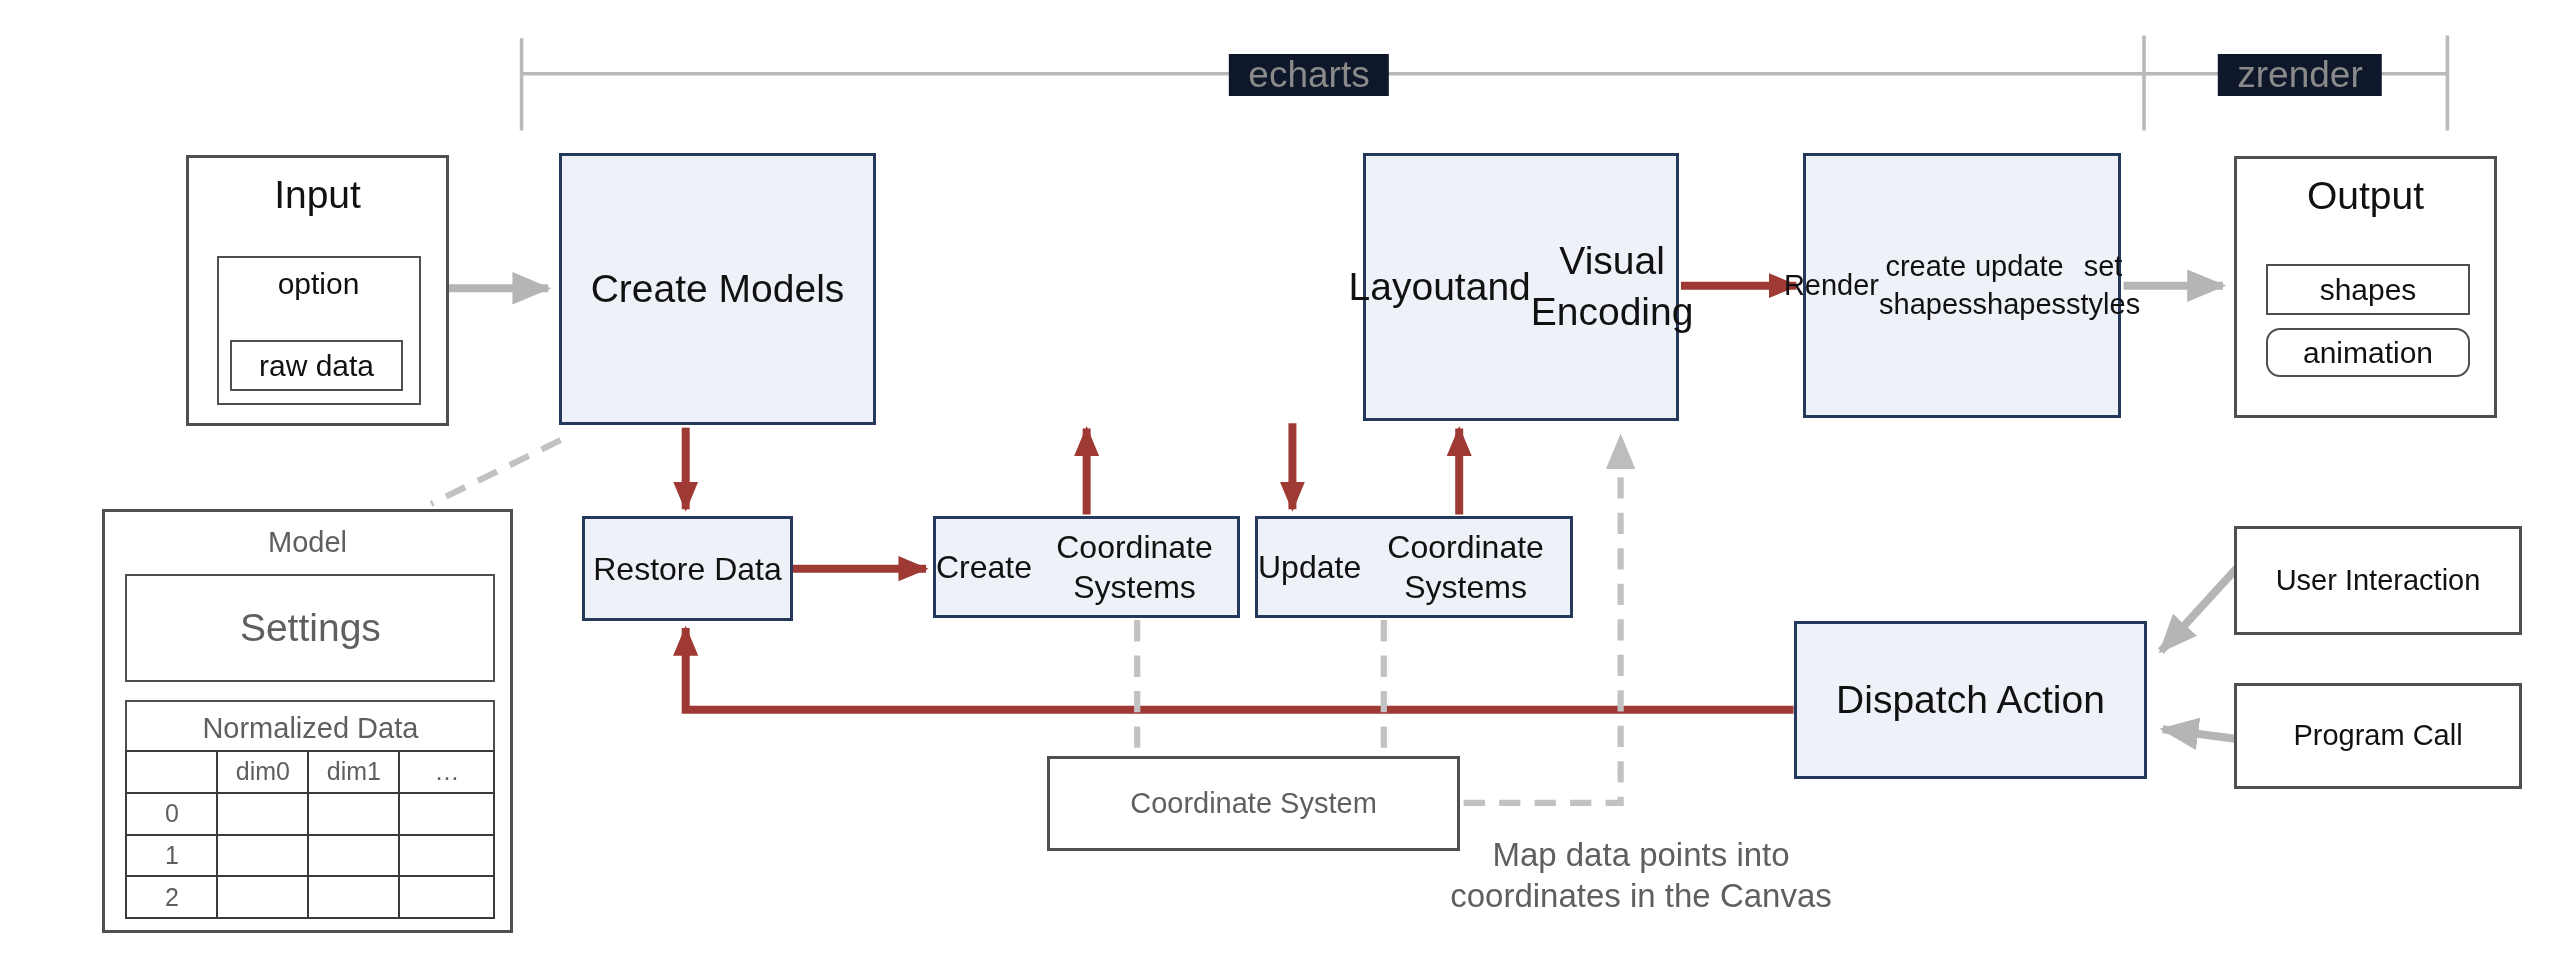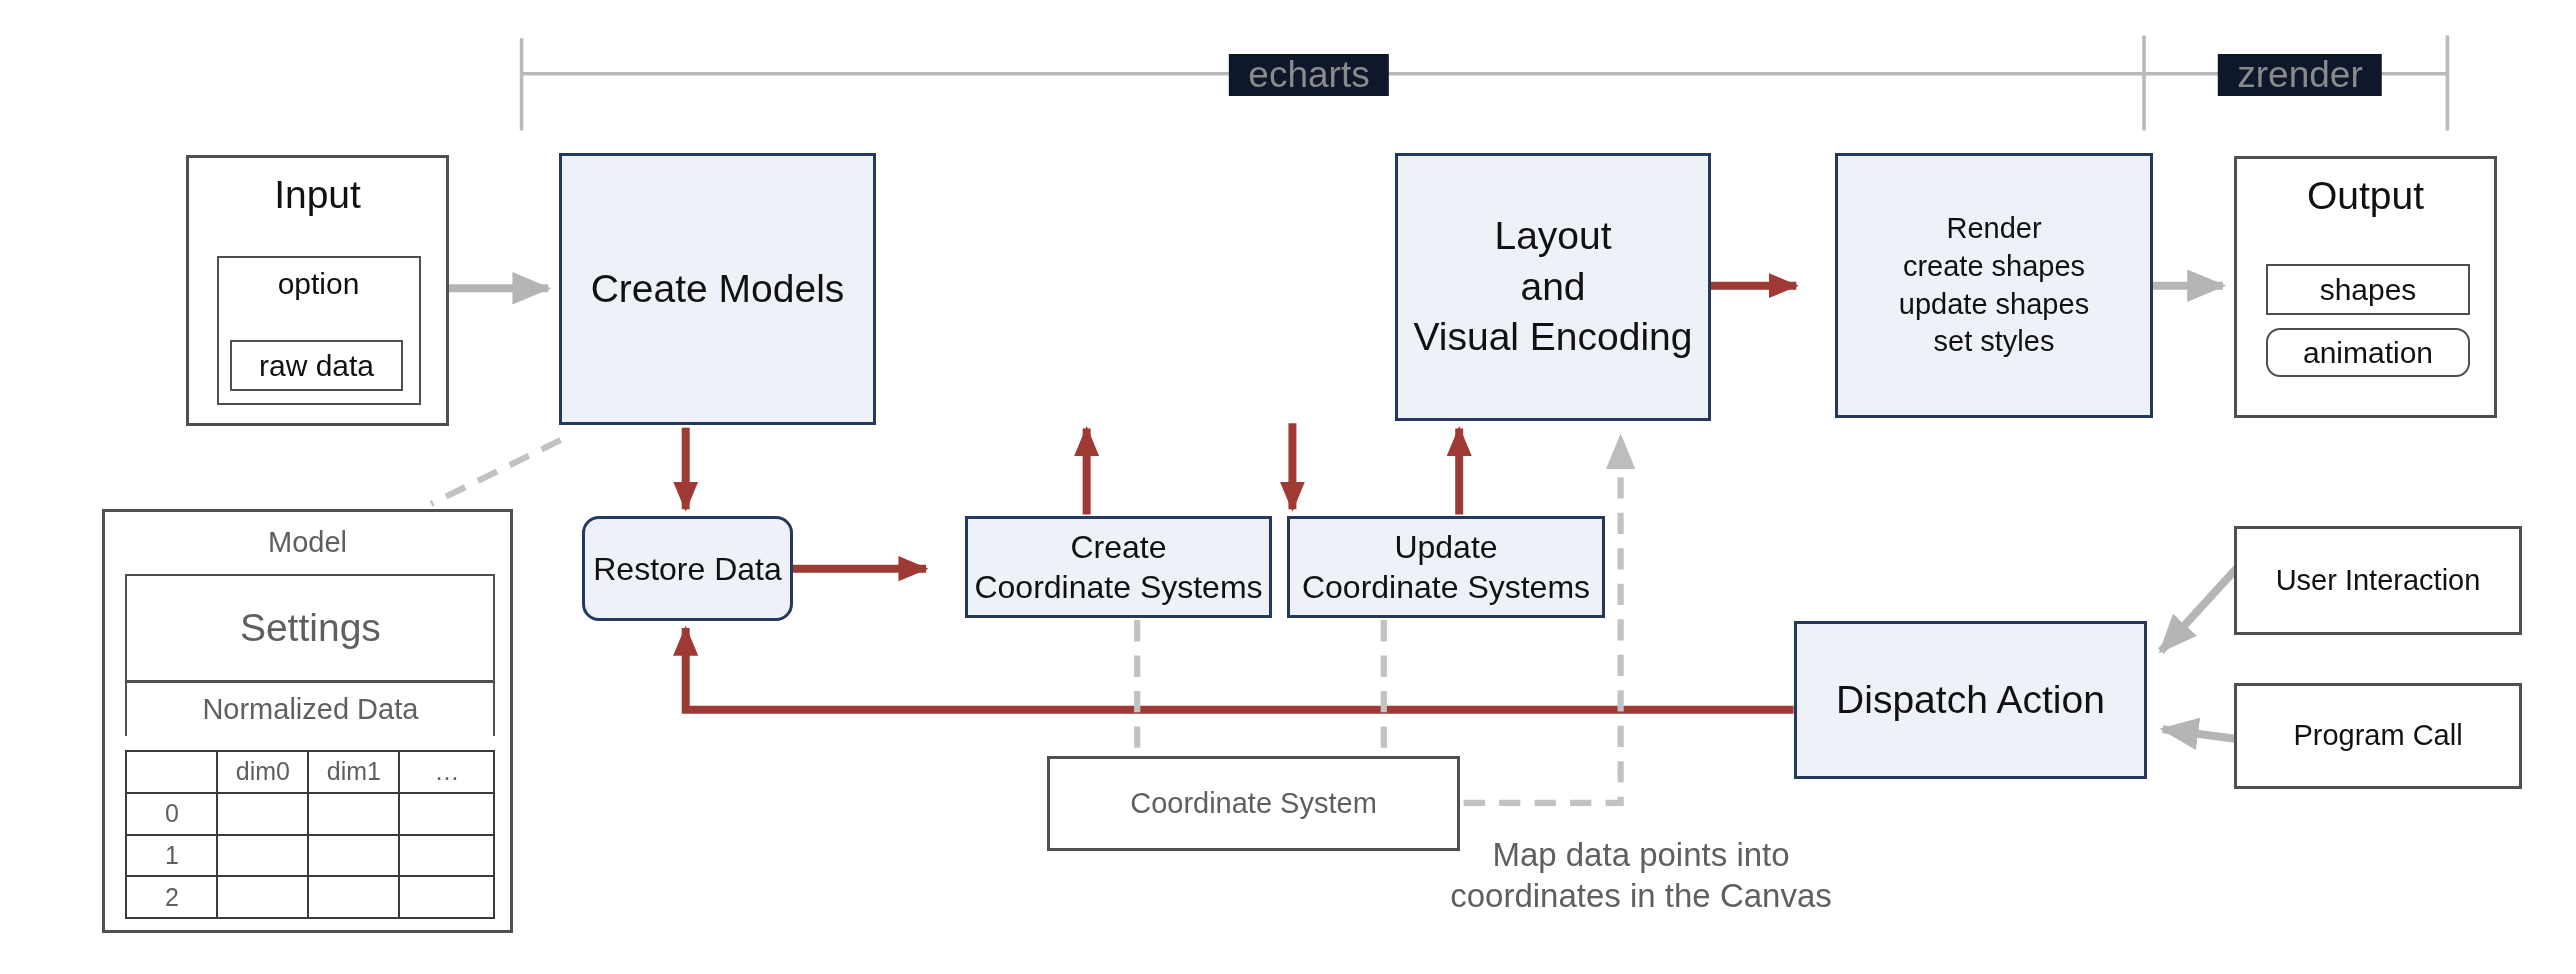--- a/index.html
+++ b/index.html
@@ -21,7 +21,7 @@
   .box{position:absolute;display:flex;align-items:center;justify-content:center;text-align:center;}
   .blue-box{background:var(--bluefill);border:3.5px solid var(--navy);color:var(--text-black);}
   .white-box{background:#ffffff;border:3.5px solid var(--border-gray);color:var(--text-black);}
-  .col{flex-direction:column;margin-left:32px;}
+  .col{flex-direction:row;}
   .fs44{font-size:39px;line-height:1.3;}
   .fs40{font-size:29px;line-height:1.3;}
   .fs36{font-size:32px;line-height:1.25;}

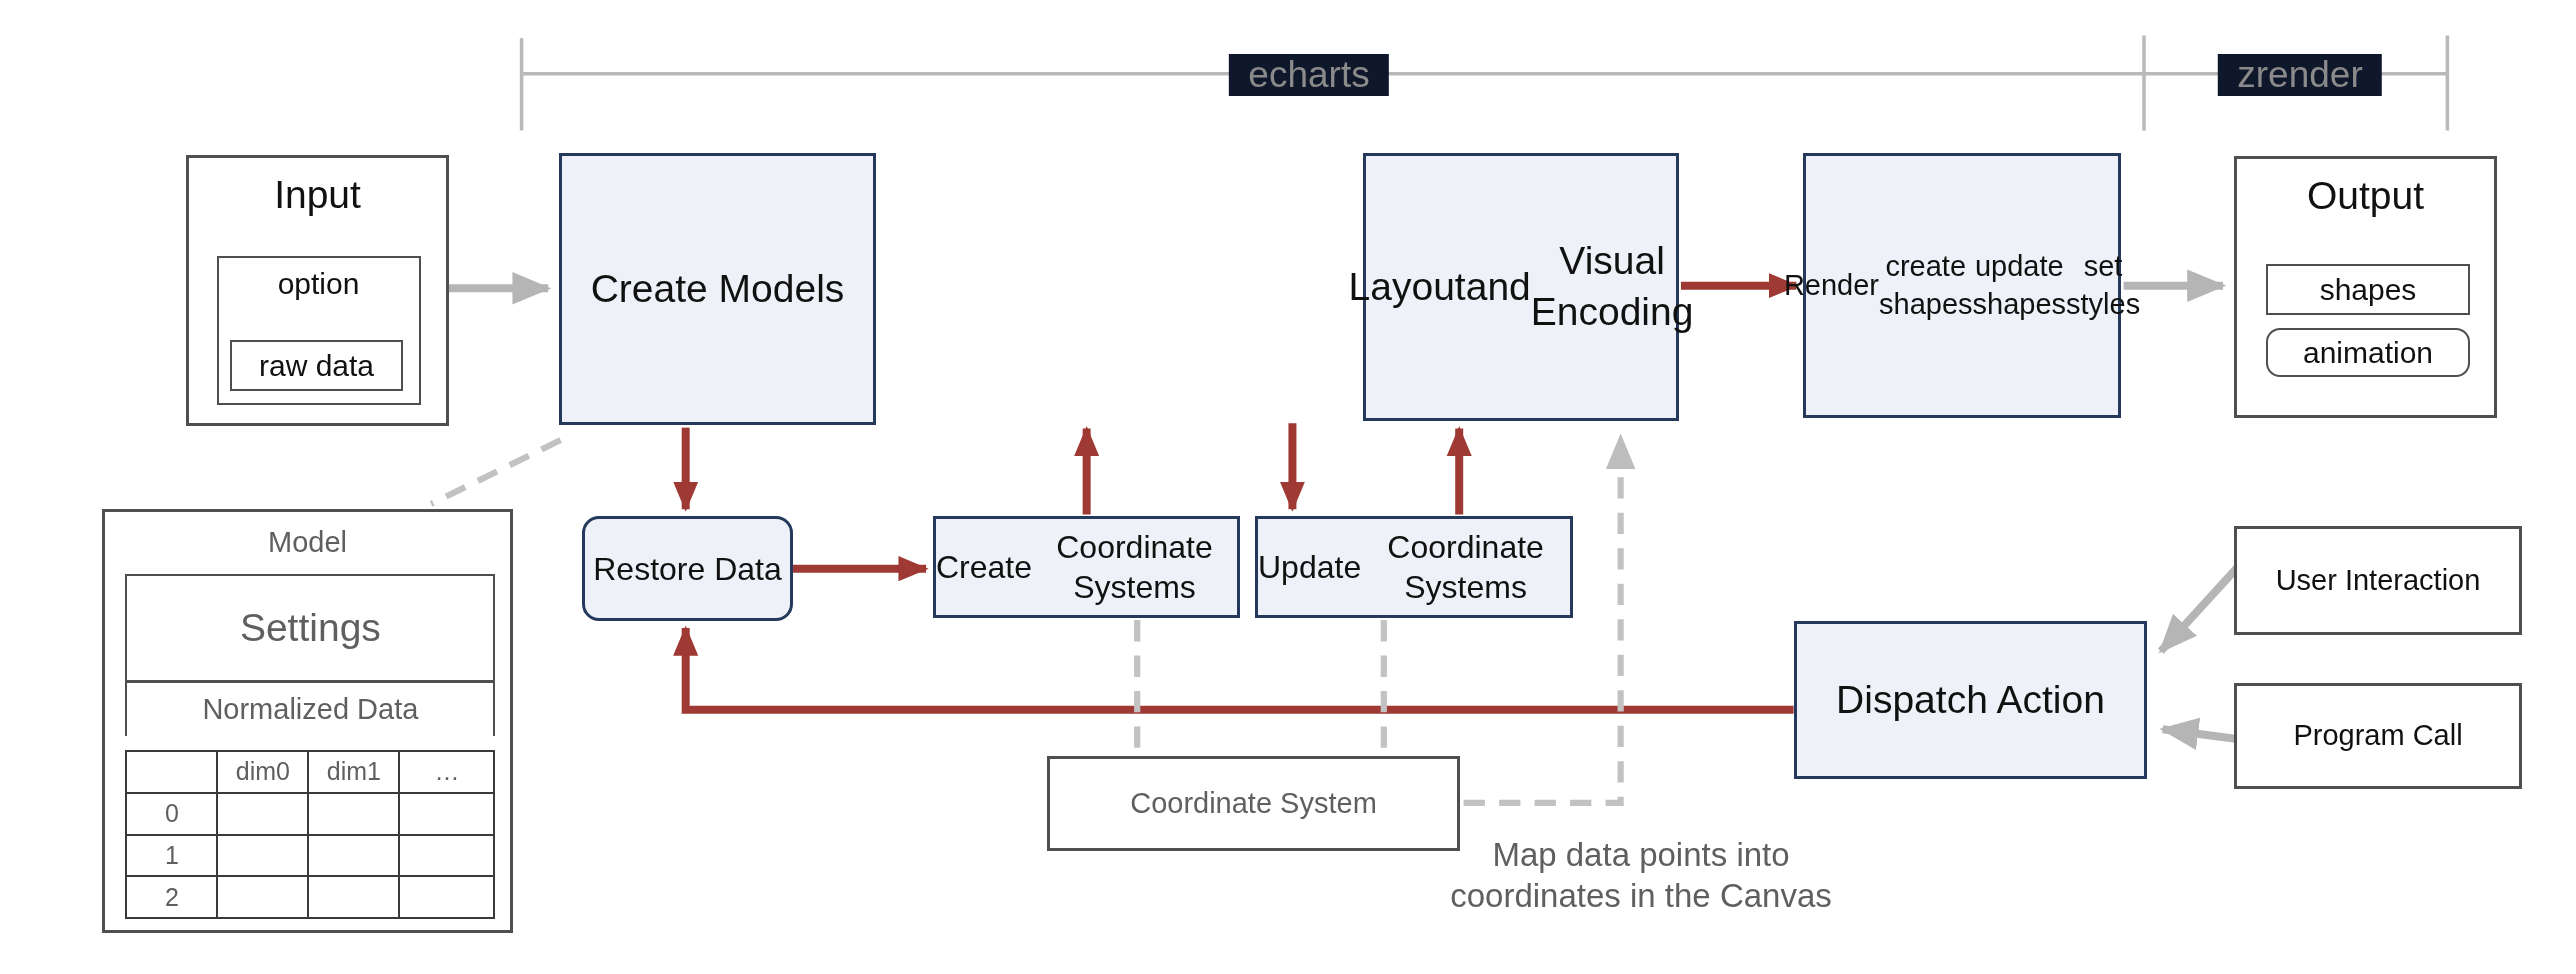--- a/index.html
+++ b/index.html
@@ -136,7 +136,7 @@
     </div>
   </div>
 
-  <div class="box blue-box fs36" style="left:582px;top:516px;width:211px;height:105px;border-radius:17px;">
+  <div class="box blue-box fs36" style="left:582px;top:516px;width:211px;height:105px;">
     <span>Restore Data</span>
   </div>
 

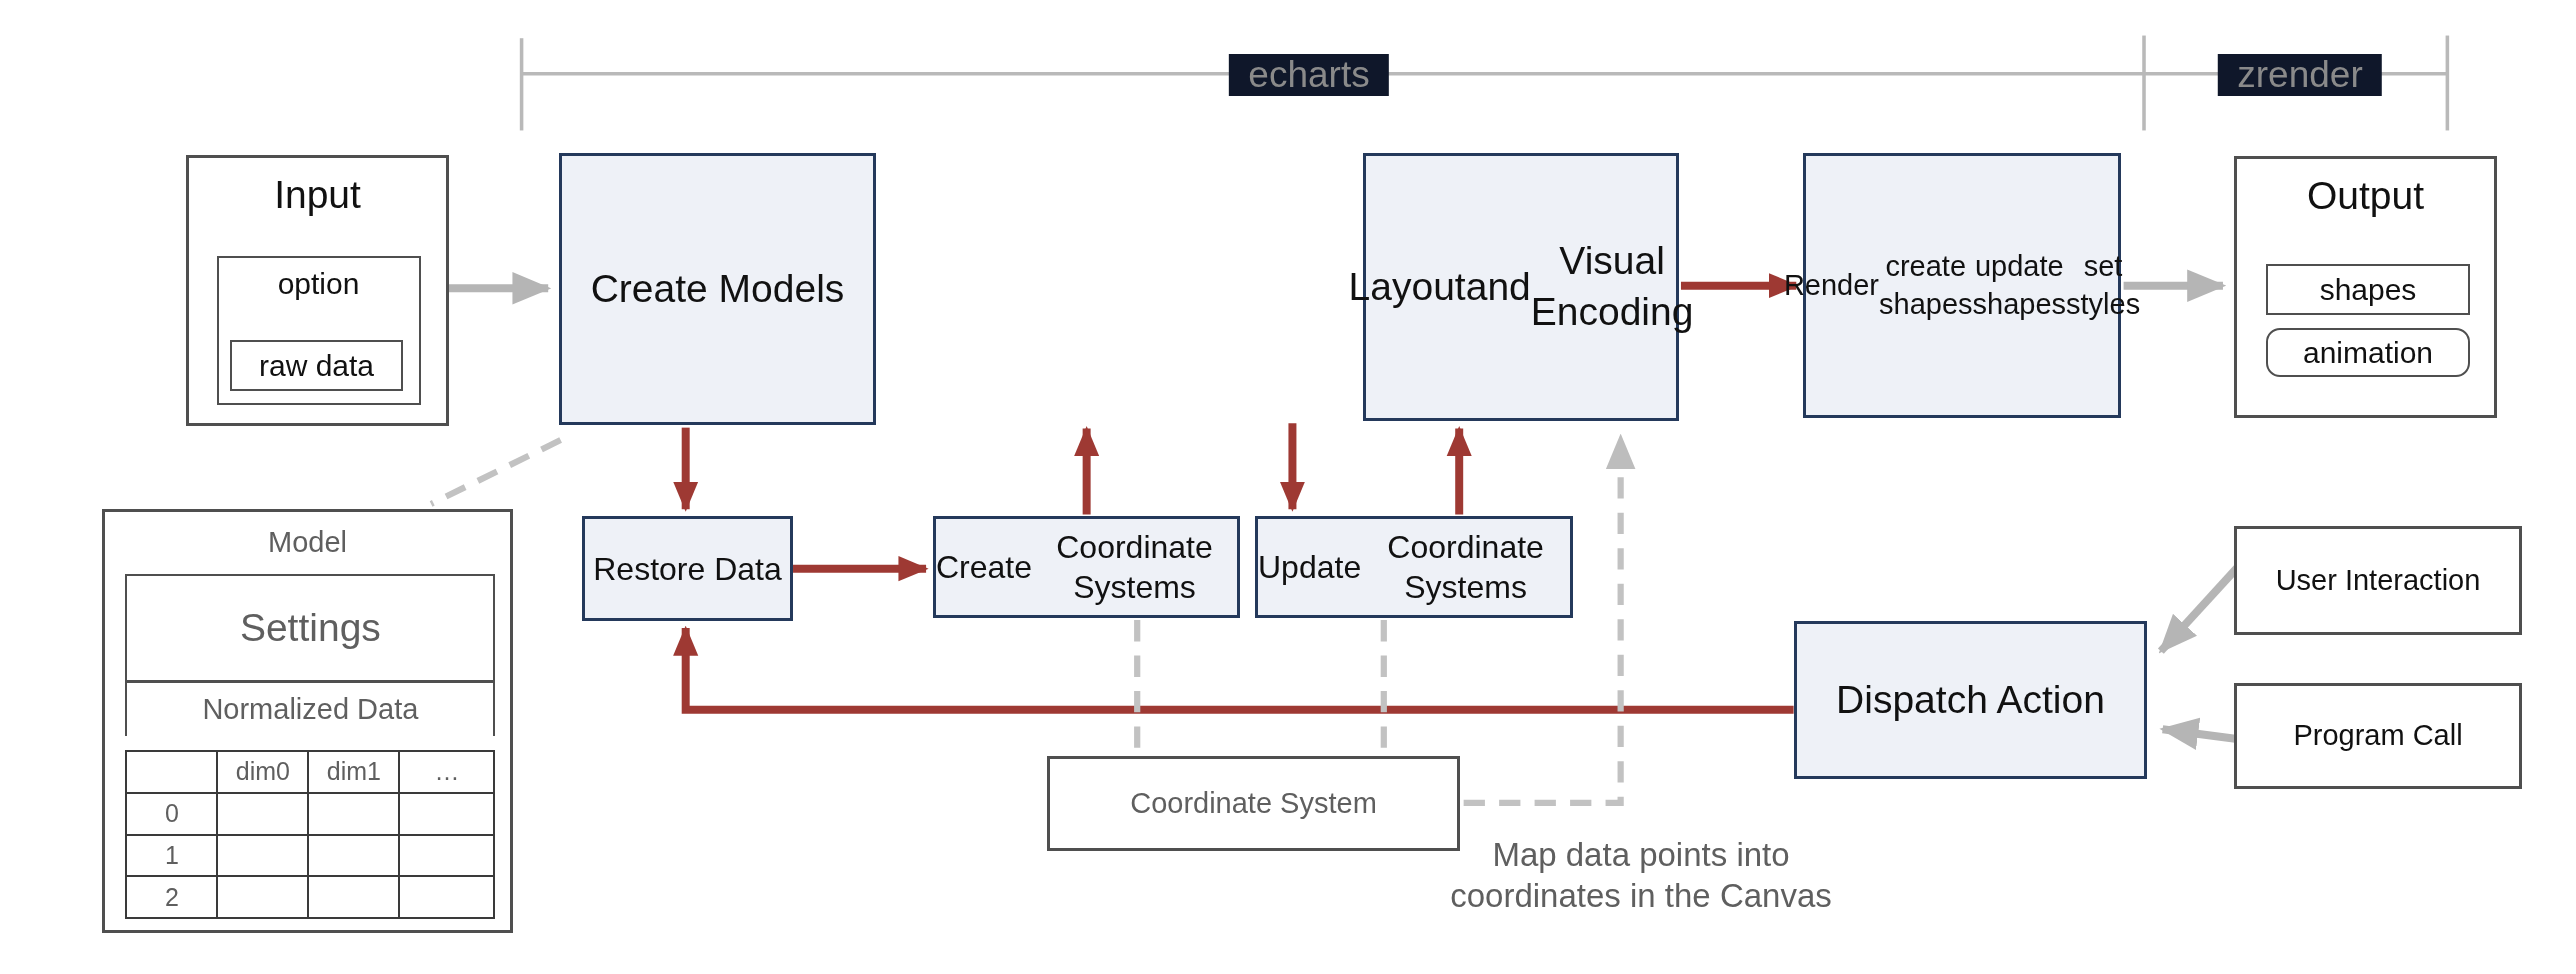--- a/index.html
+++ b/index.html
@@ -171,7 +171,7 @@
     <div class="inner-box centered" style="left:20.4px;top:62px;width:370px;height:108px;">
       <span class="fs44 gray-text">Settings</span>
     </div>
-    <div class="inner-box centered" style="left:20.4px;top:169px;width:370px;height:55px;border-bottom:none;justify-content:center;">
+    <div class="inner-box centered" style="left:20.4px;top:188px;width:370px;height:55px;border-bottom:none;justify-content:center;">
       <span class="fs40 gray-text">Normalized Data</span>
     </div>
     <table class="norm" style="left:20.4px;top:238px;width:370px;height:169px;">

